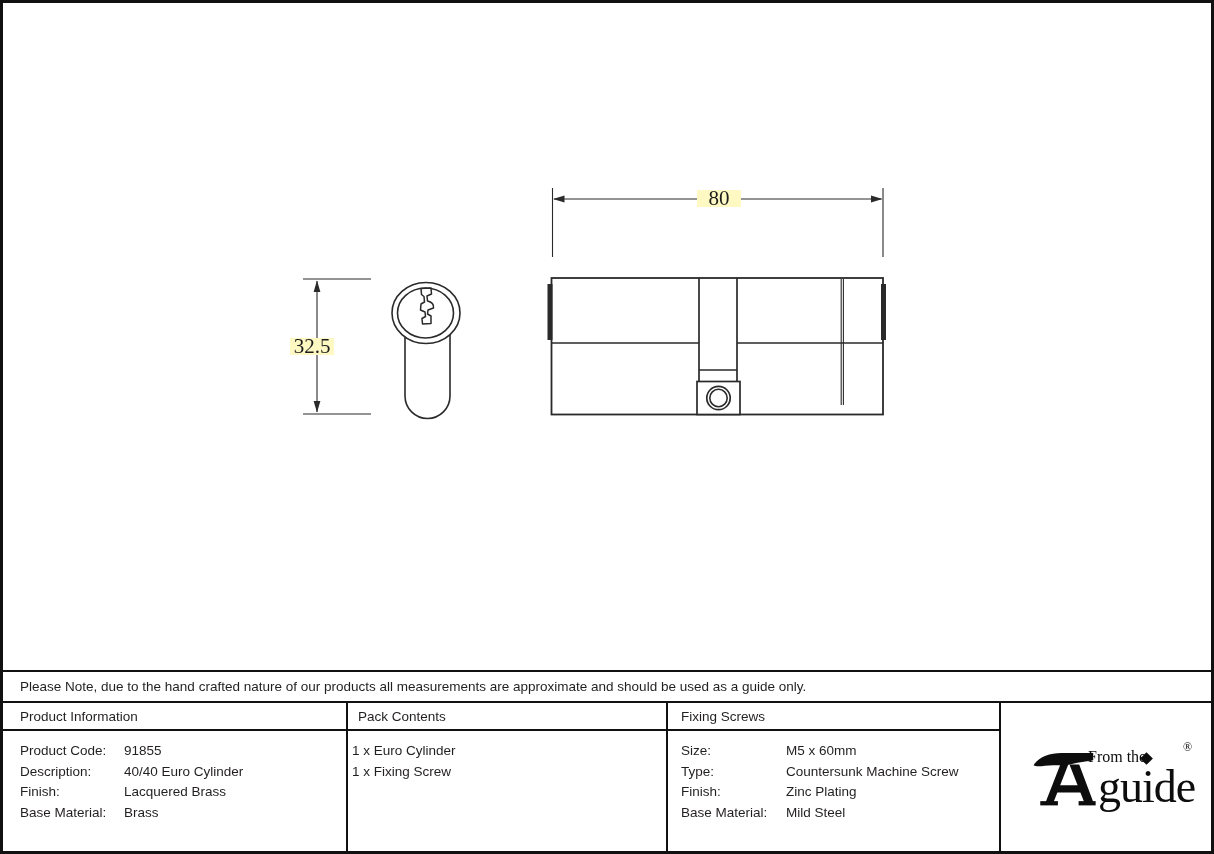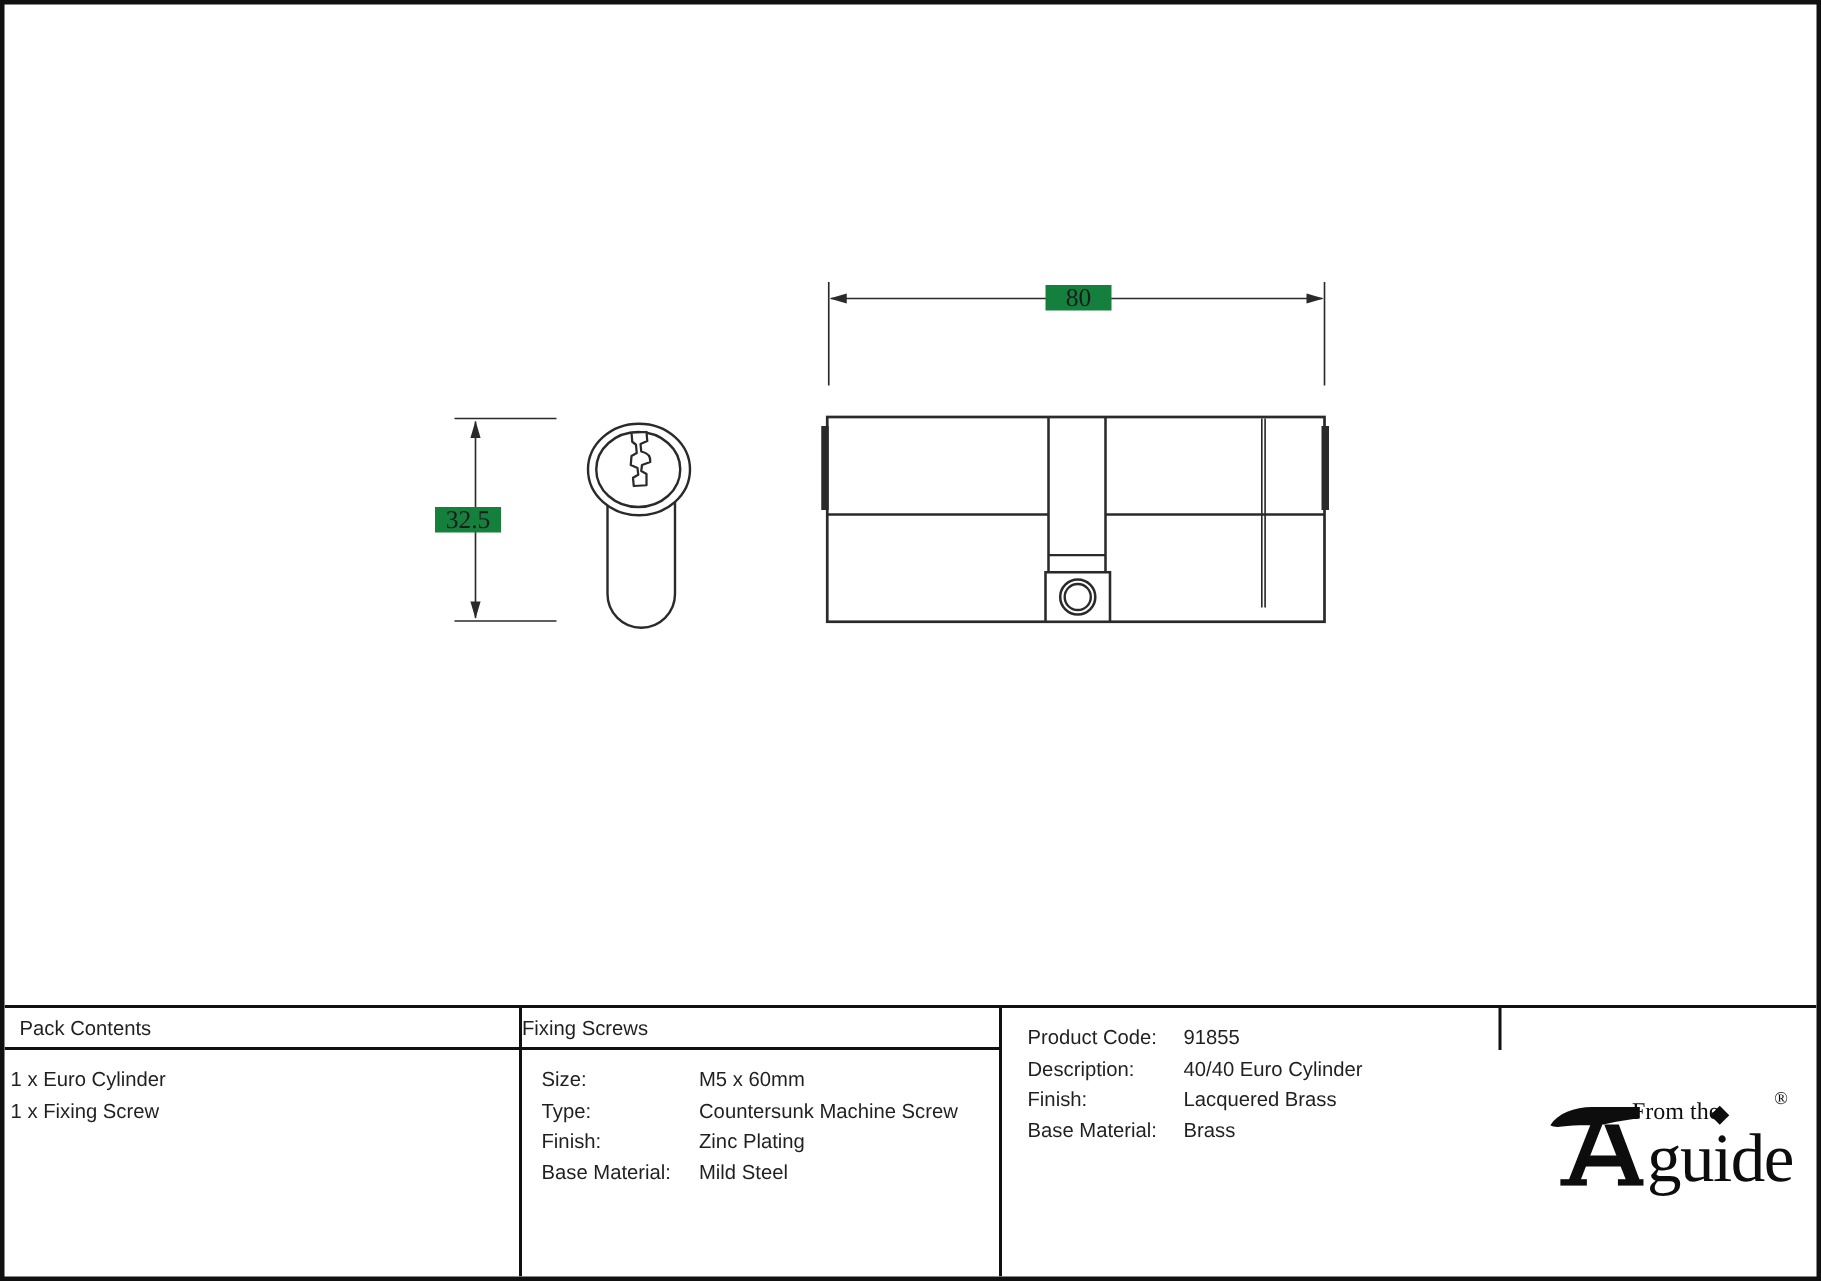--- a/index.html
+++ b/index.html
@@ -20,9 +20,9 @@
   .drawing svg { position:absolute; left:0; top:0; }
   .dim-label {
     position:absolute;
-    background:#15803d;
-    font-family:"Liberation Serif", serif;
-    font-size:17px;
+    background:#fef9c3;
+    font-family:"Liberation Serif", serif;
+    font-size:21px;
     text-align:center;
     line-height:17px;
     color:#1c1c1c;

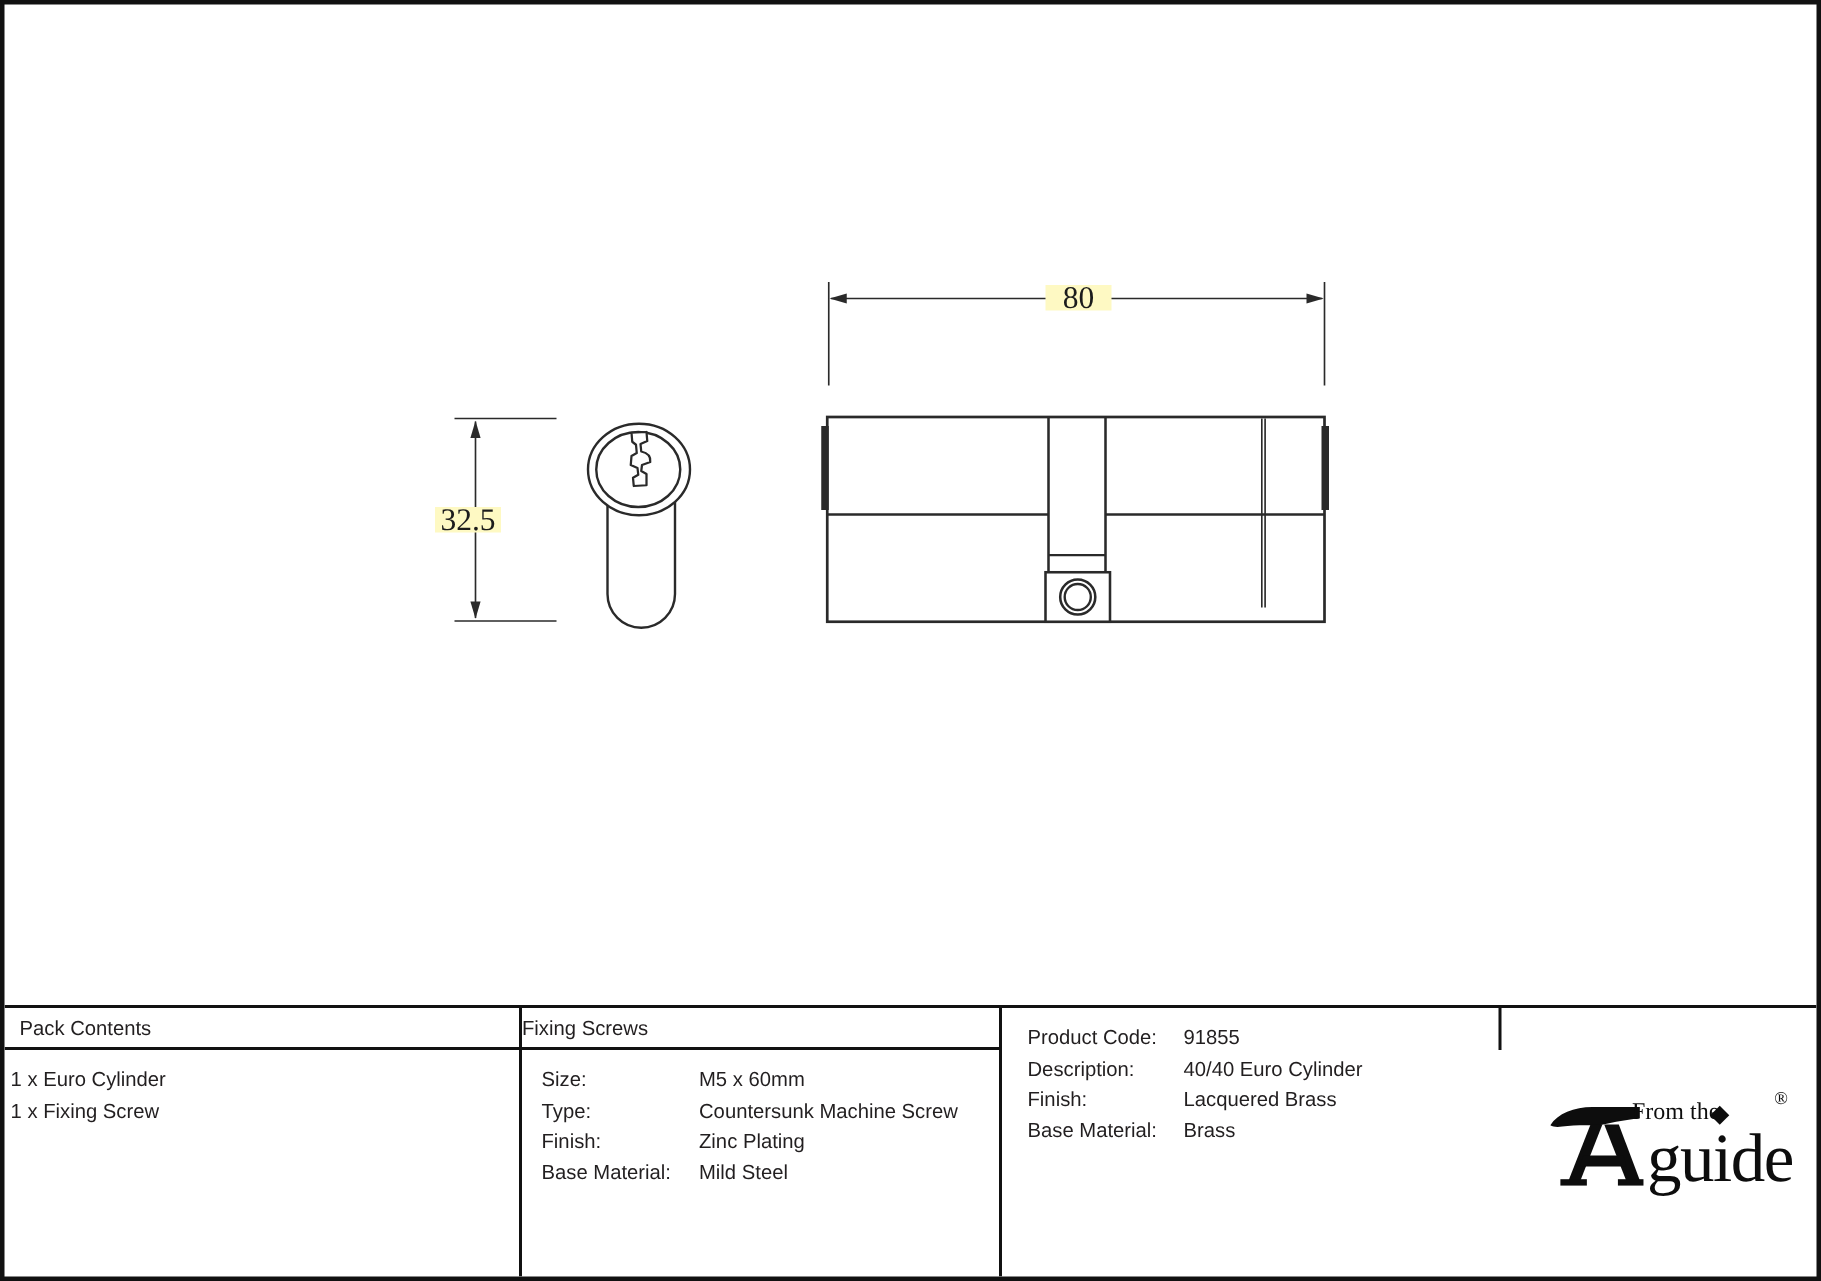--- a/index.html
+++ b/index.html
@@ -161,6 +161,9 @@
     <div class="dim-label dim-h">32.5</div>
   </div>
 
+  <div class="note-row">
+    <span>Please Note, due to the hand crafted nature of our products all measurements are approximate and should be used as a guide only.</span>
+  </div>
 
   <div class="spec-table">
 

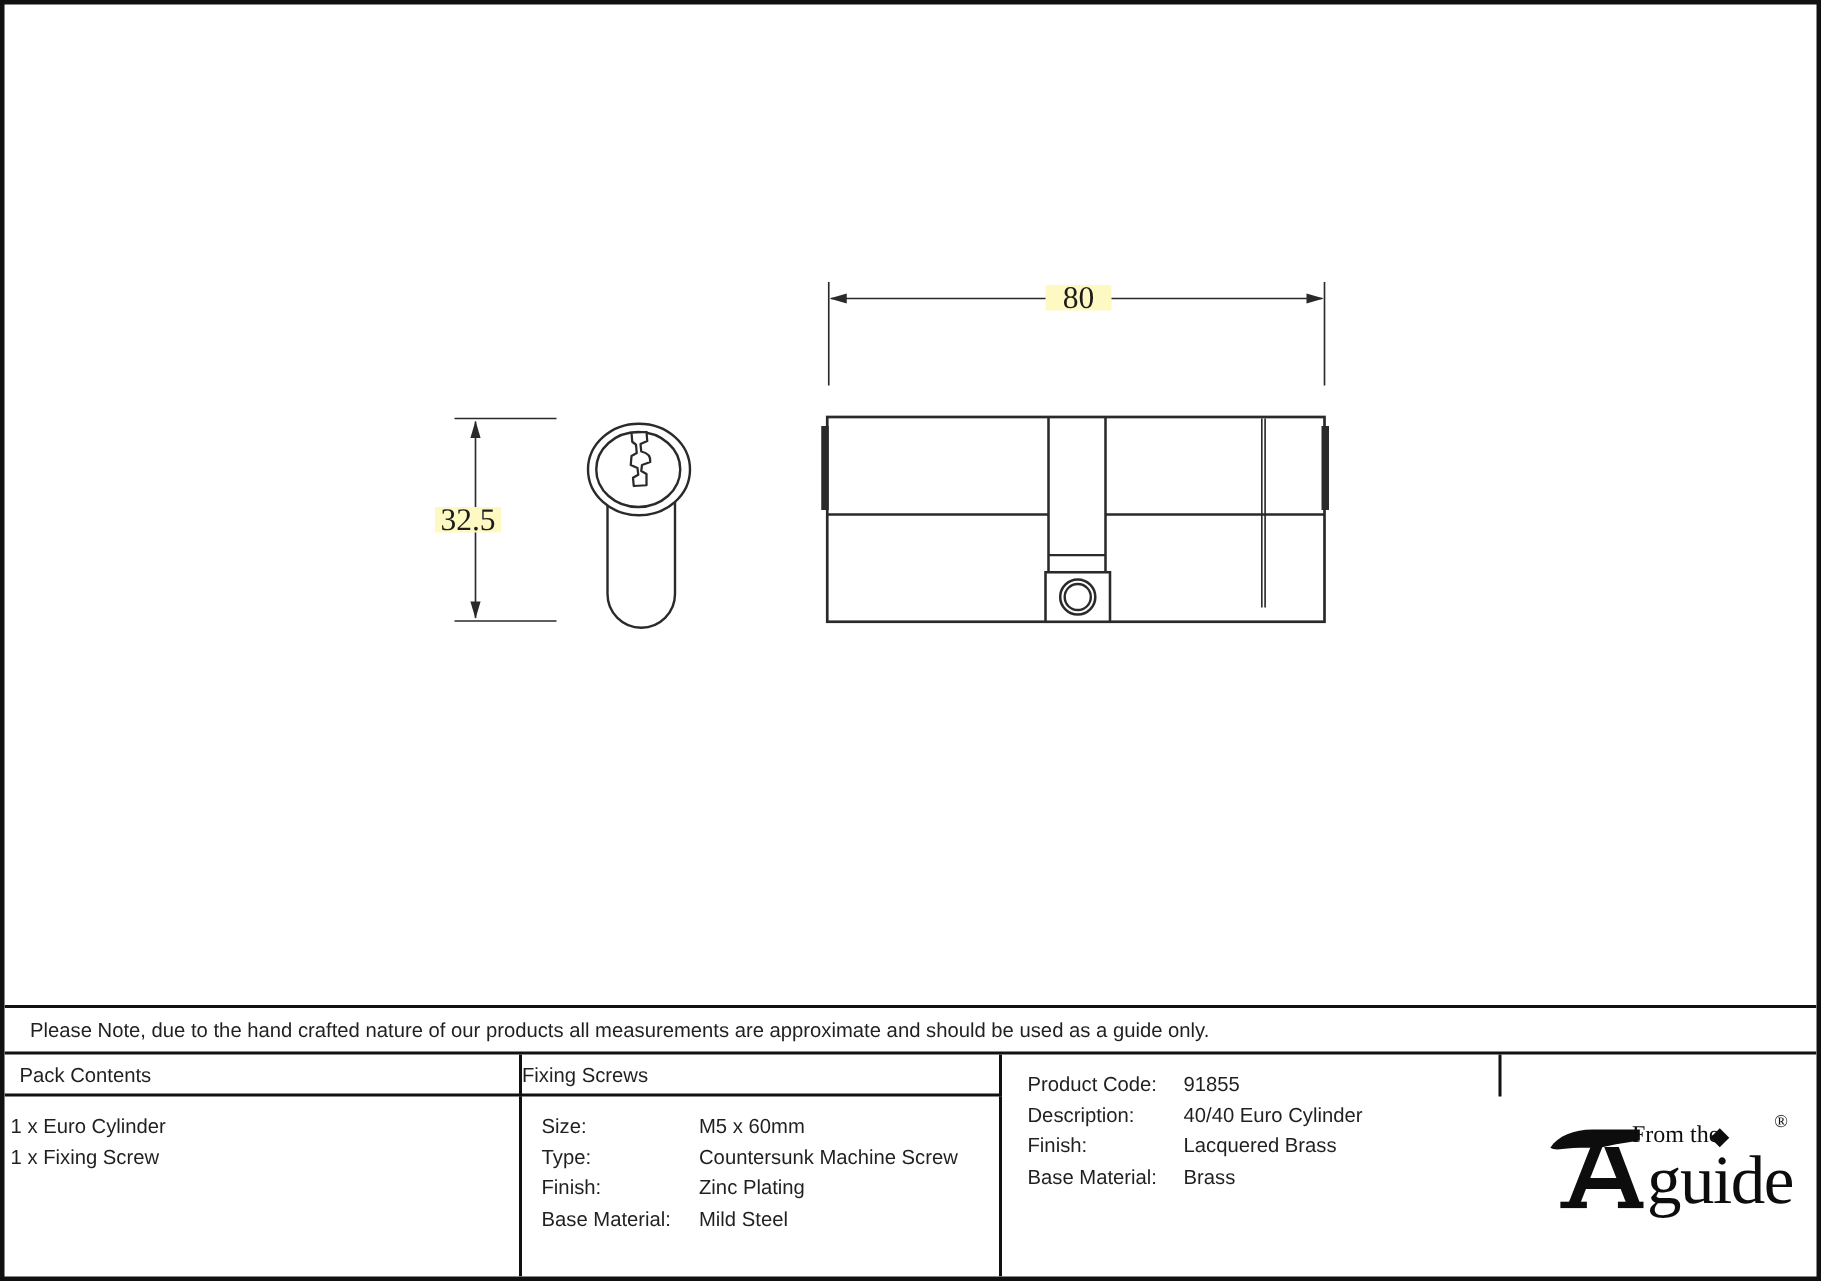--- a/index.html
+++ b/index.html
@@ -167,6 +167,9 @@
 
   <div class="spec-table">
 
+    <div class="cell head h1 vline">
+      <span>Product Information</span>
+    </div>
     <div class="cell head h2 vline">
       <span>Pack Contents</span>
     </div>

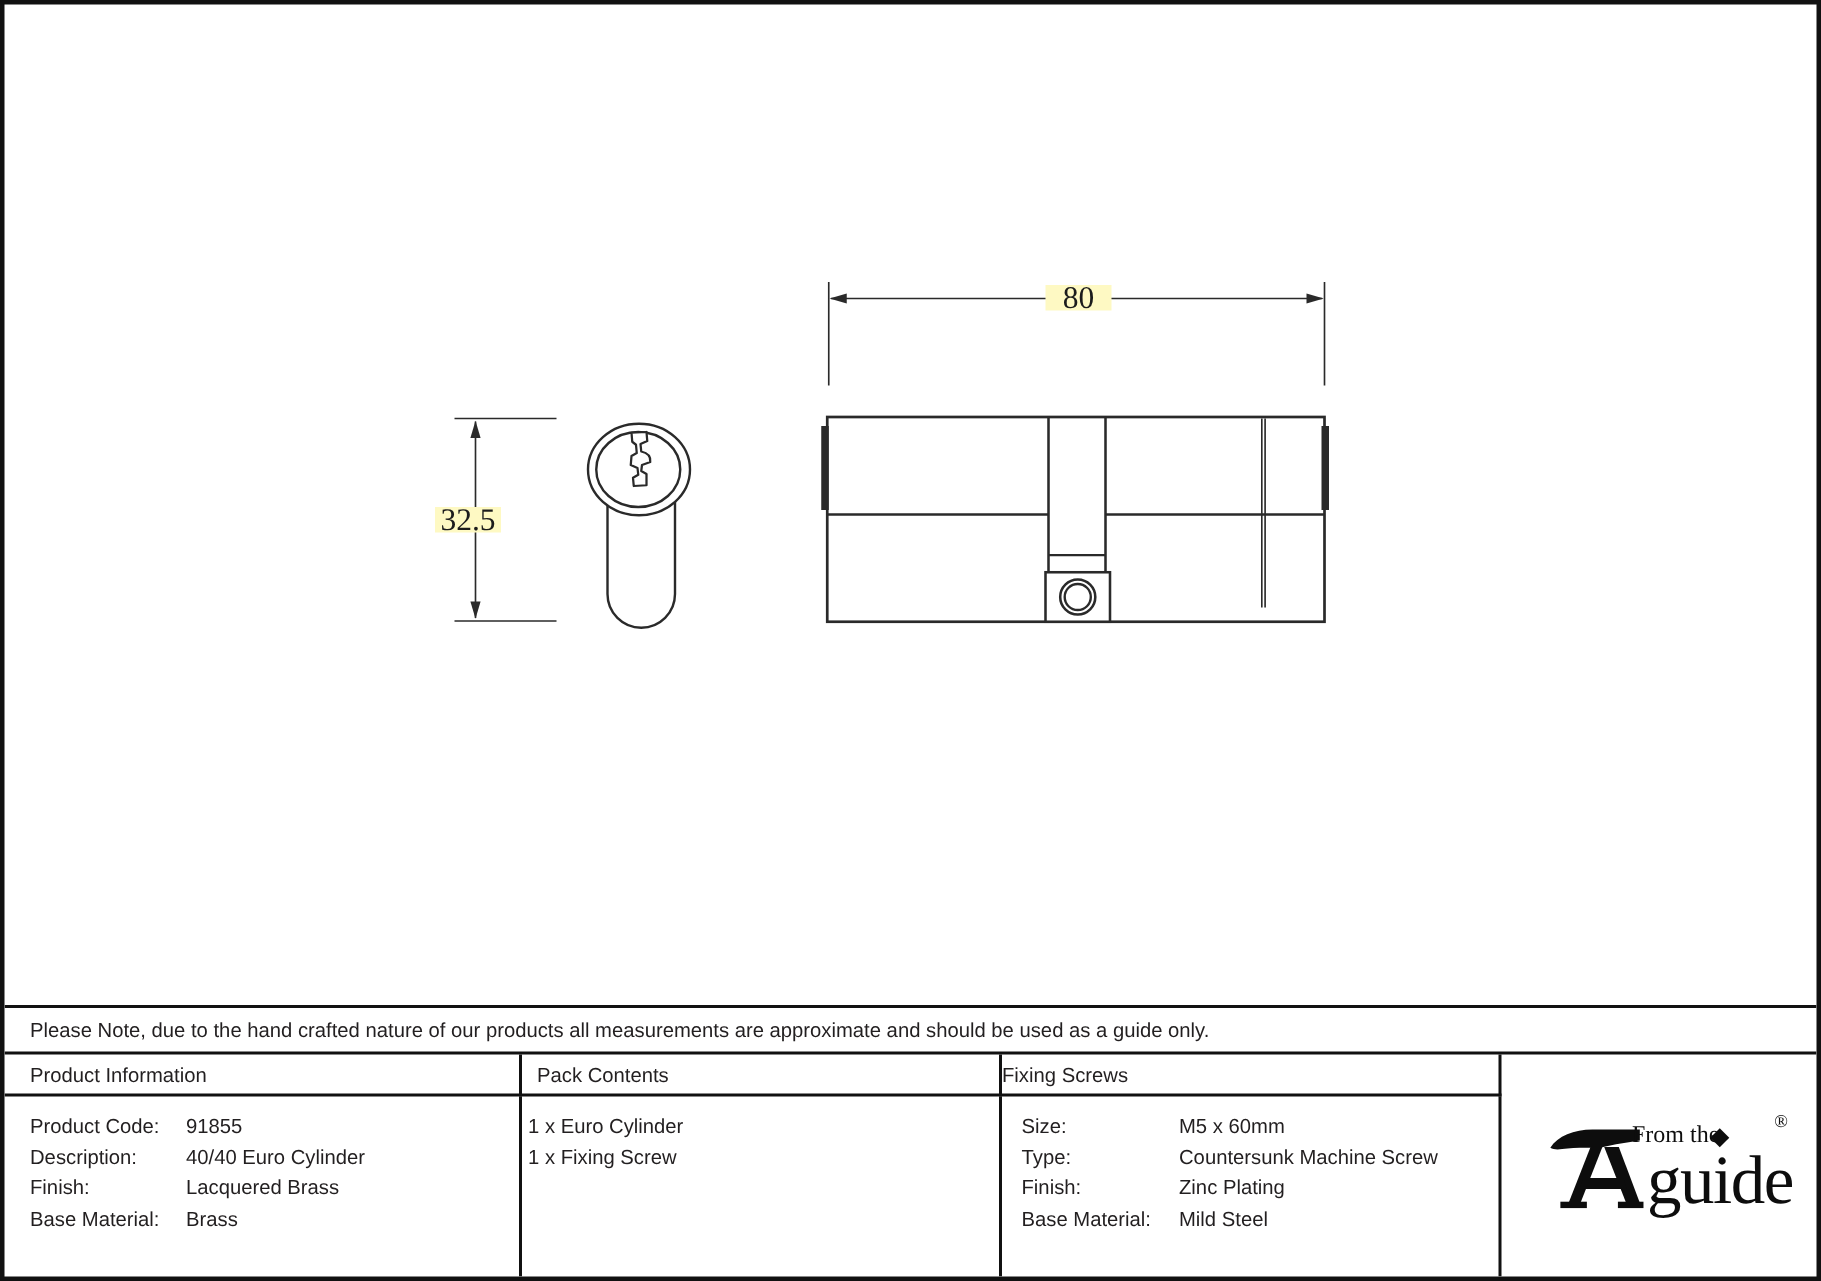--- a/index.html
+++ b/index.html
@@ -58,7 +58,7 @@
   }
   .h1 { padding-left:17px; }
   .h2 { padding-left:10px; }
-  .h3 { }
+  .h3 { padding-left:13px; }
   .body-cell { padding-top:10px; font-size:13.5px; }
   .kv-row { display:flex; line-height:20.5px; }
   .kv-label { flex:none; }

